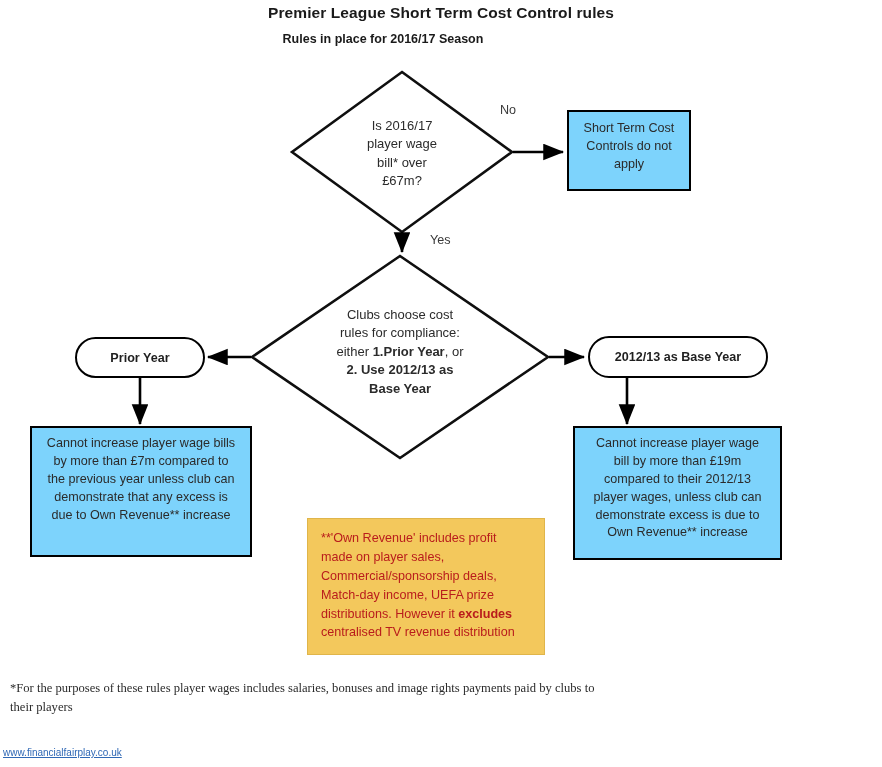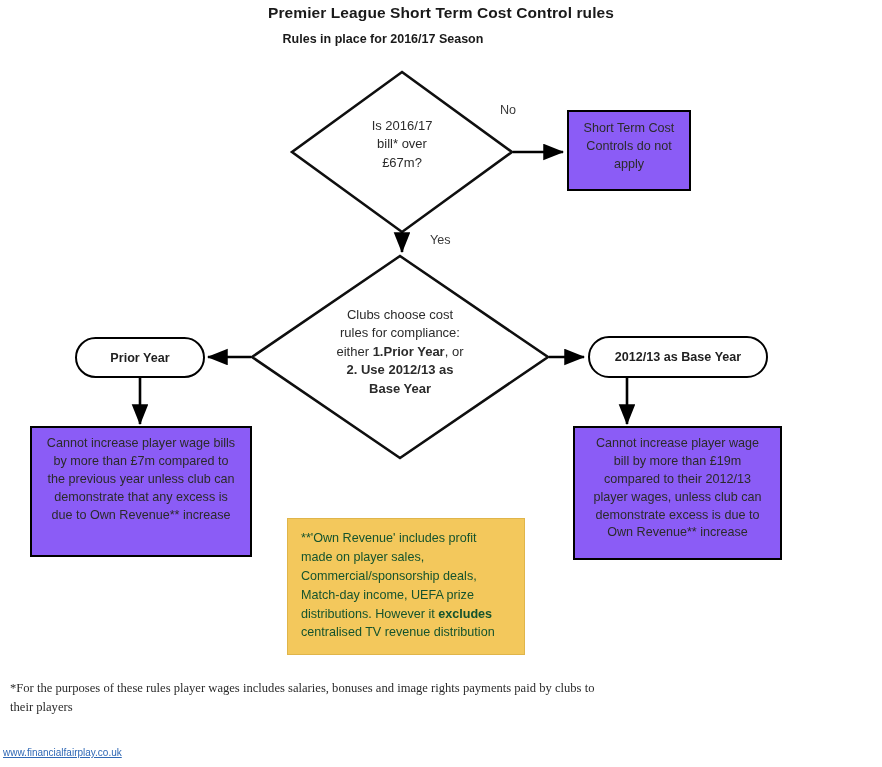--- a/index.html
+++ b/index.html
@@ -40,7 +40,7 @@
   .rectbox{
     position:absolute;
     border:2.5px solid #000000;
-    background:#8b5cf6;
+    background:#7dd3fc;
     box-sizing:border-box;
   }
   .rectbox .inner{

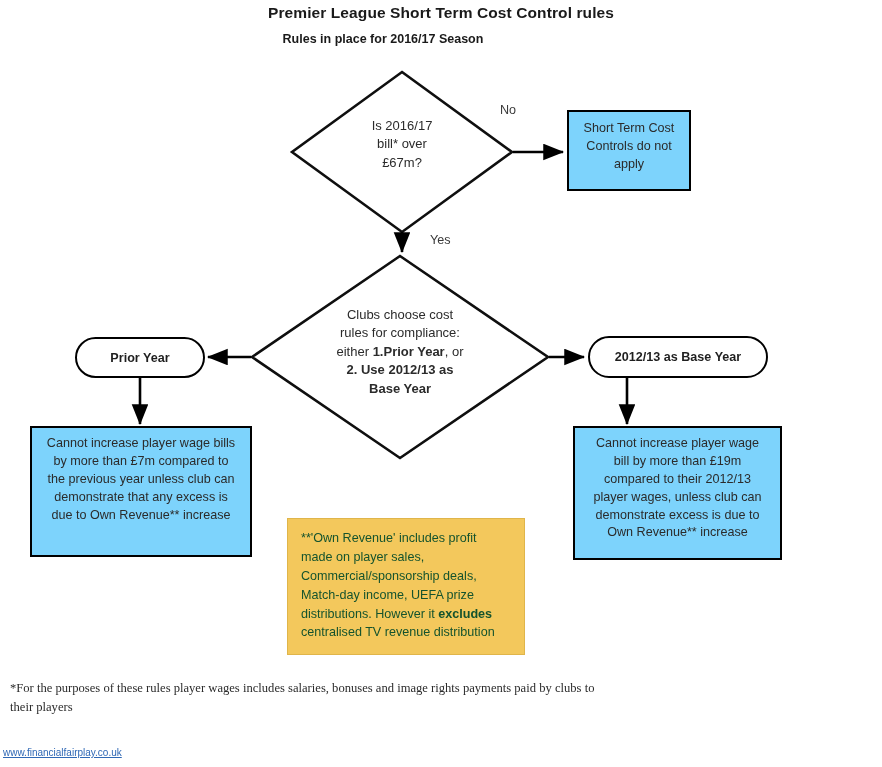--- a/index.html
+++ b/index.html
@@ -119,6 +119,7 @@
 
   <div class="nodetext diamond-label" style="left:322px;top:117px;width:160px;">
     <div>Is 2016/17</div>
+    <div>player wage</div>
     <div>bill* over</div>
     <div>£67m?</div>
   </div>

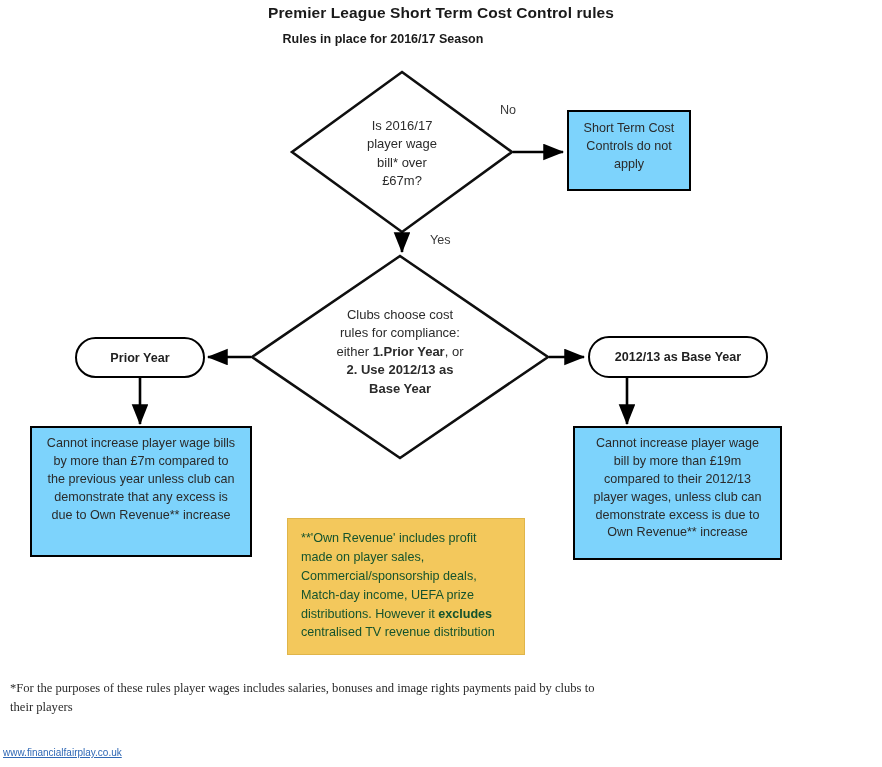--- a/index.html
+++ b/index.html
@@ -67,7 +67,8 @@
     box-sizing:border-box;
     padding:10px 13px 8px 13px;
     font-size:12.6px;line-height:1.5;
-    color:#14532d;
+    color:#b91c1c;
+    margin-left:20px;
   }
 
   

